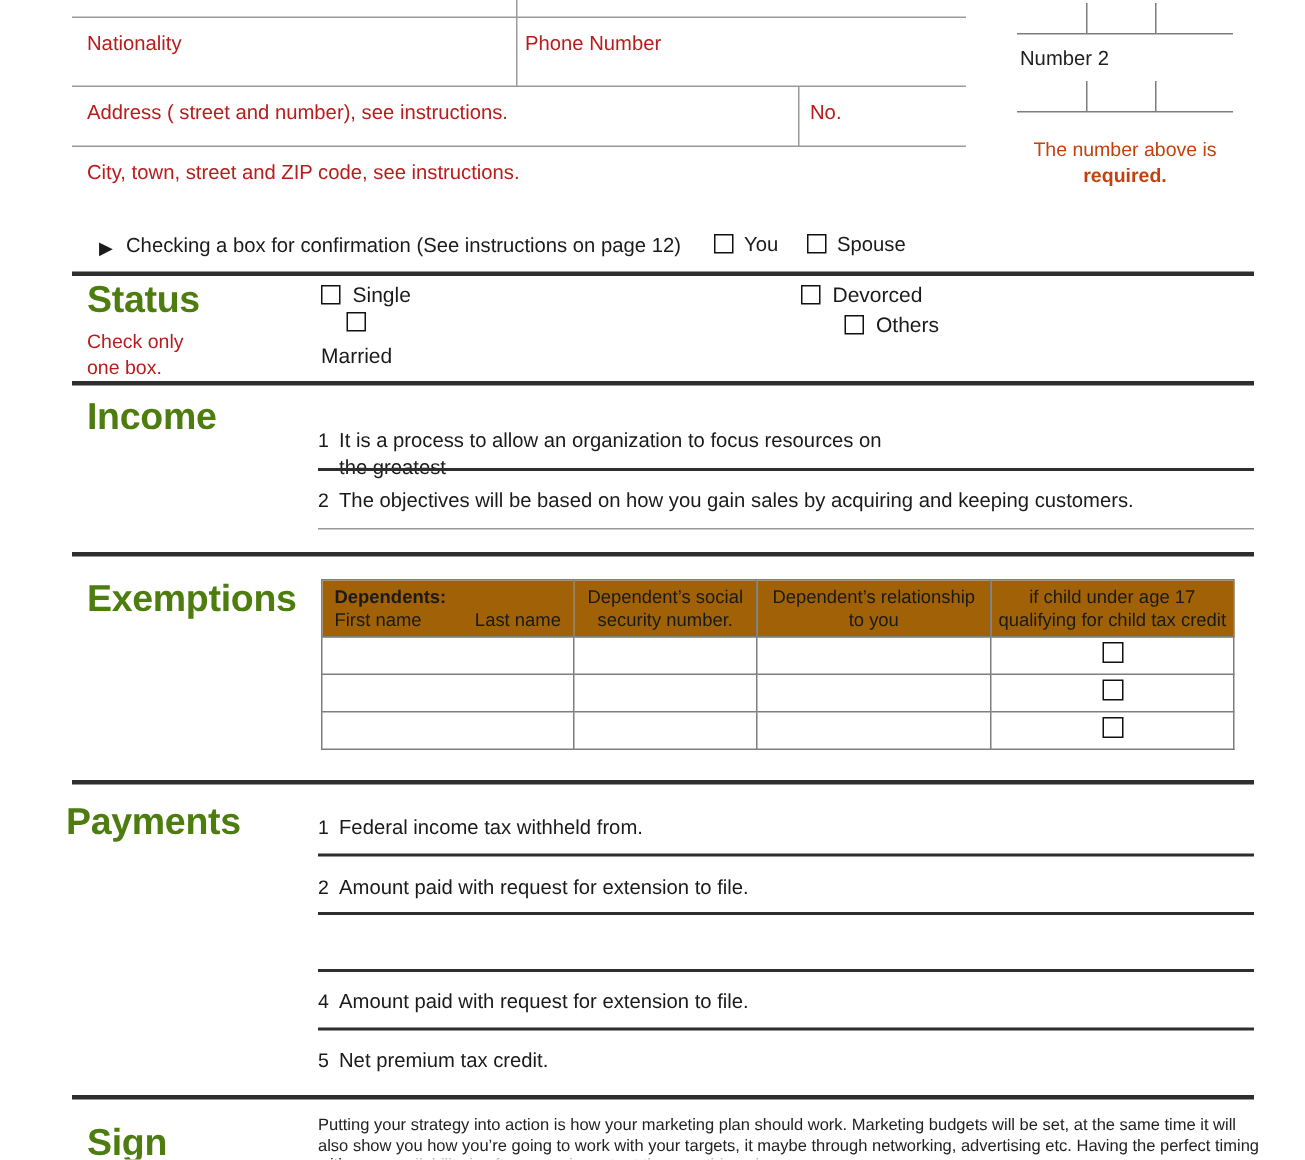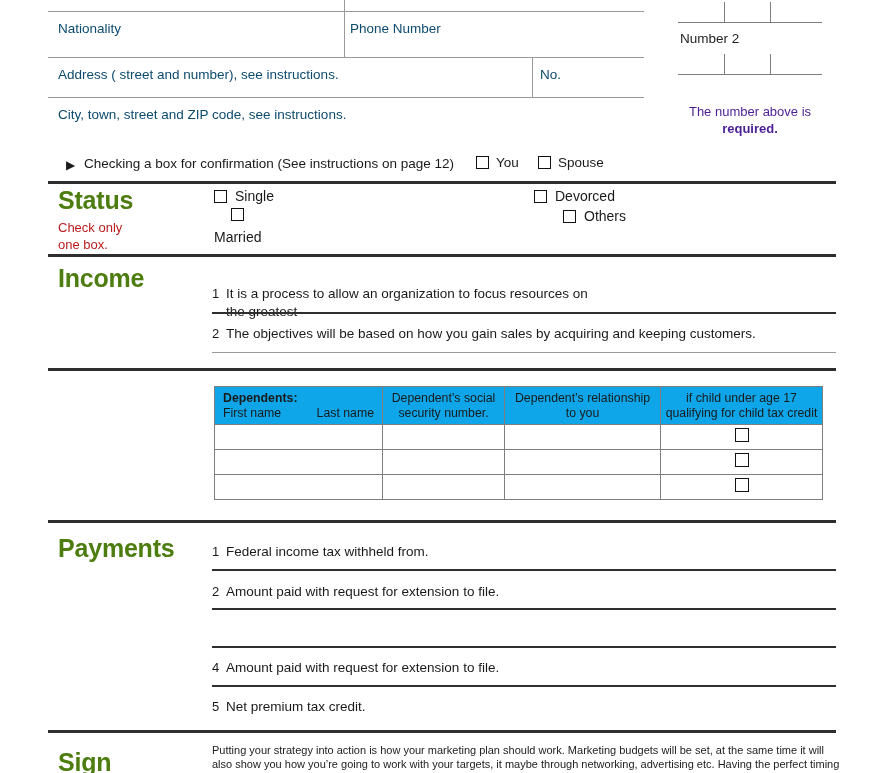--- a/index.html
+++ b/index.html
@@ -45,7 +45,7 @@
     top: 9px;
     font-size: 13.5px;
     white-space: nowrap;
-    color: #0c4a6e;
+    color: #b91c1c;
   }
   .addr-label.ml2 { left: 302px; }
   .addr-label.mlno { left: 492px; }

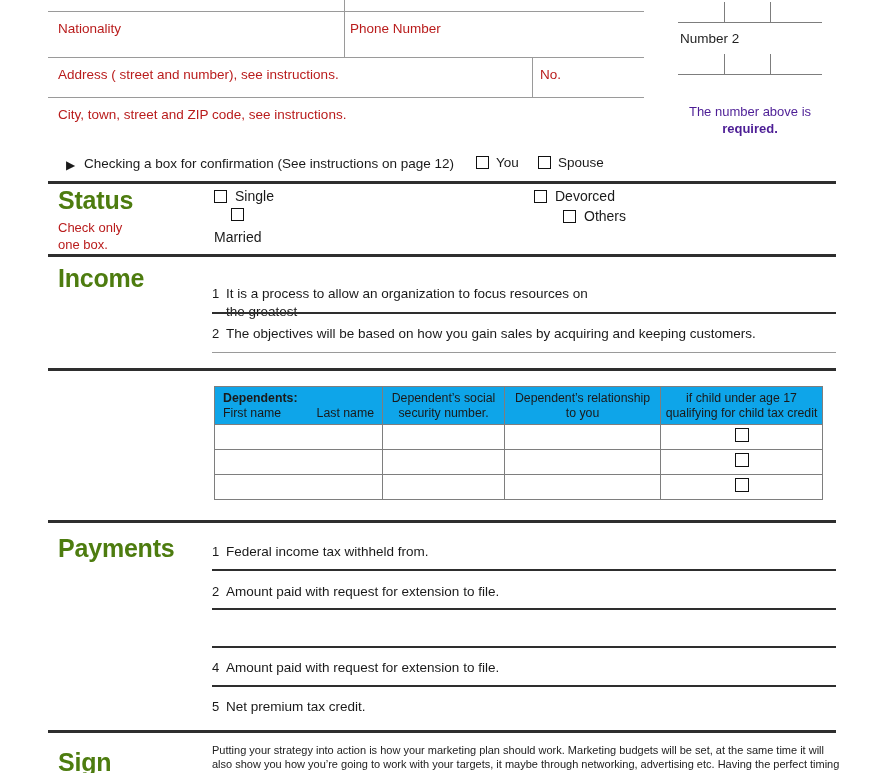--- a/index.html
+++ b/index.html
@@ -90,9 +90,9 @@
   .num-note {
     font-size: 13px;
     text-align: center;
-    margin-top: 28px;
+    margin-top: 16px;
     line-height: 17px;
-    color: #4c1d95;
+    color: #c2410c;
   }
   .num-note b { font-weight: bold; }
 

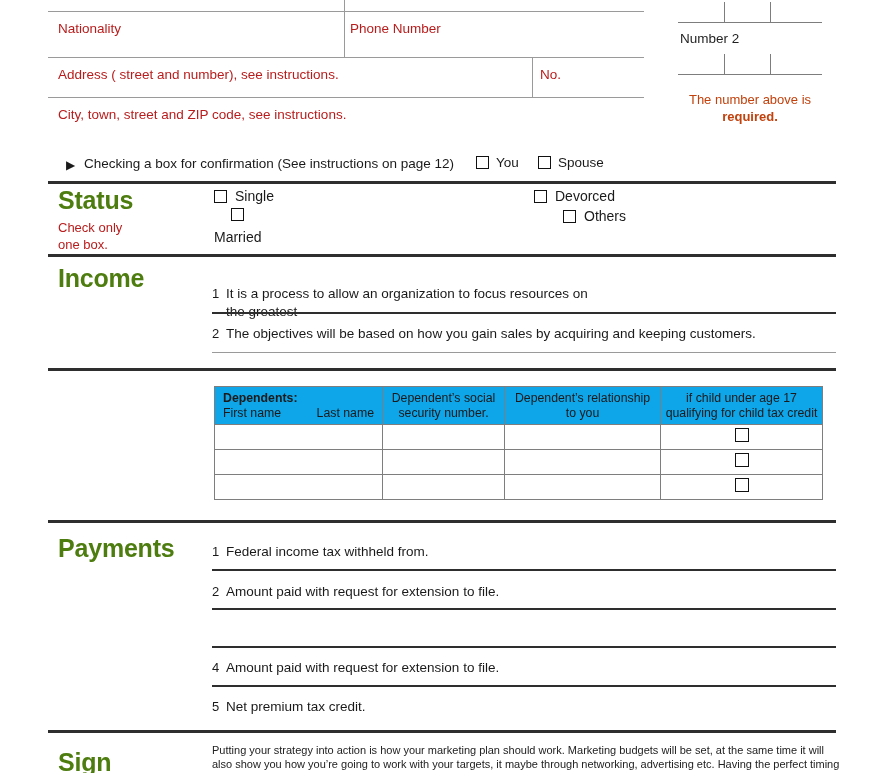--- a/index.html
+++ b/index.html
@@ -349,6 +349,7 @@
 
   <div class="rule" style="top:368px;"></div>
 
+  <div class="sec-title" style="left:58px; top:385px;">Exemptions</div>
 
   <table class="dep-table">
     <colgroup>

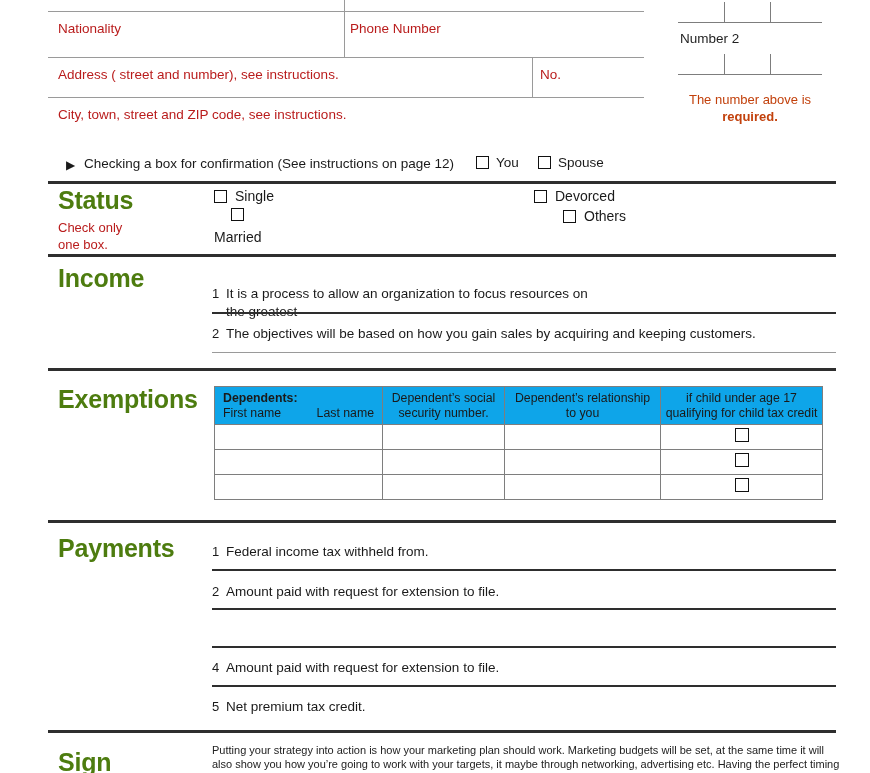--- a/index.html
+++ b/index.html
@@ -214,7 +214,7 @@
     padding: 0;
   }
   .dep-table th {
-    background: #0ea5e9;
+    background: #a16207;
     font-size: 12.3px;
     font-weight: normal;
     line-height: 15px;

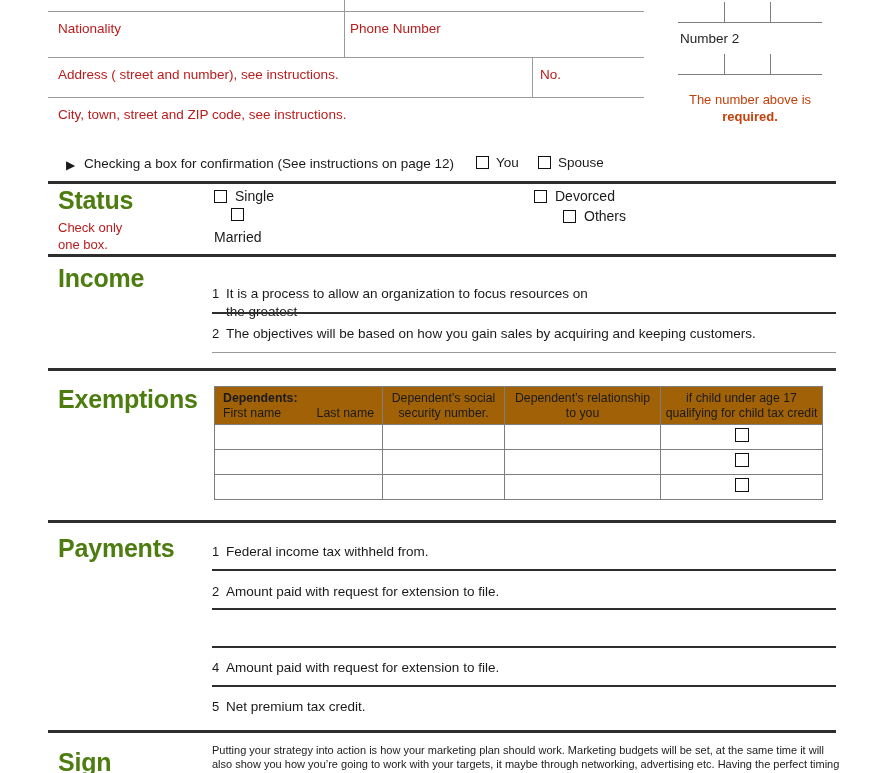--- a/index.html
+++ b/index.html
@@ -411,7 +411,7 @@
 
   <div class="rule" style="top:520px;"></div>
 
-  <div class="sec-title" style="left:58px; top:534px;">Payments</div>
+  <div class="sec-title" style="left:44px; top:534px;">Payments</div>
 
   <div class="line-item" style="top:543px;">
     <span class="ln-no">1</span><span class="ln-txt">Federal income tax withheld from.</span>

